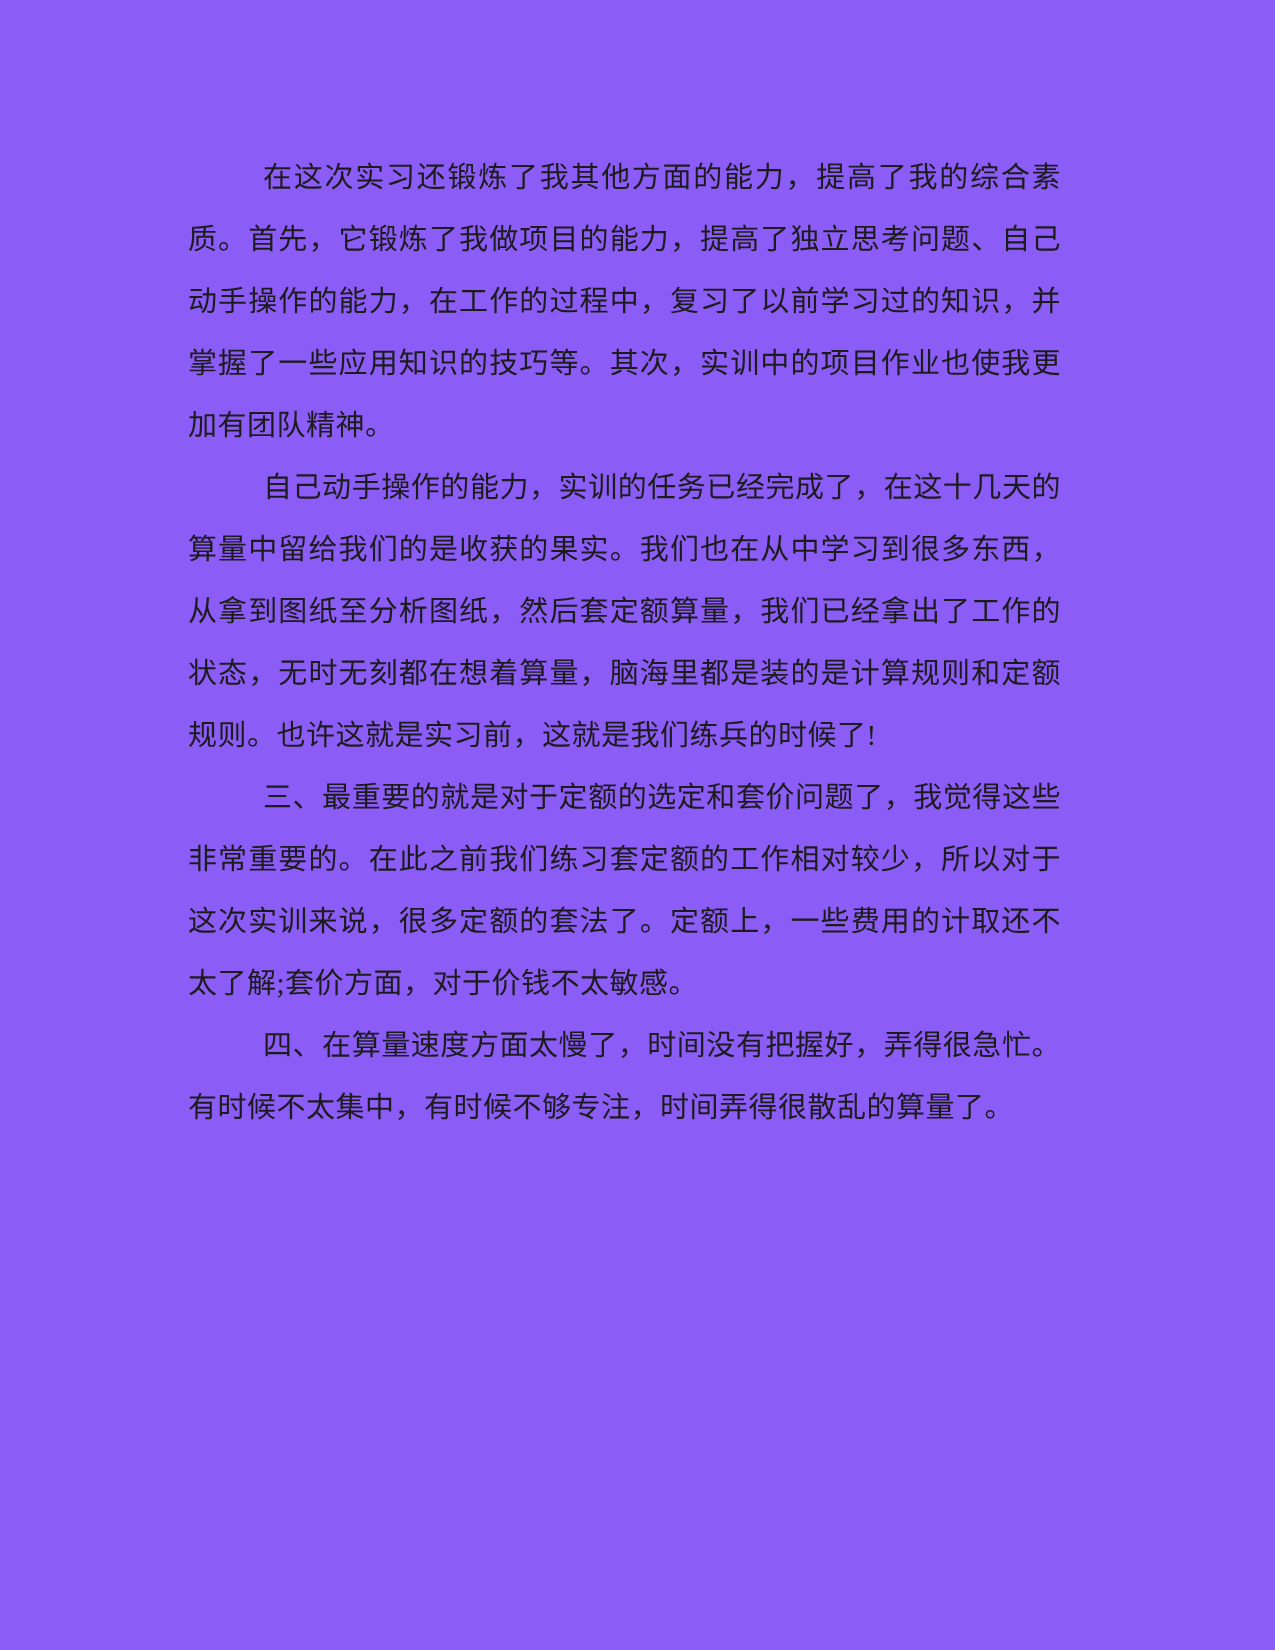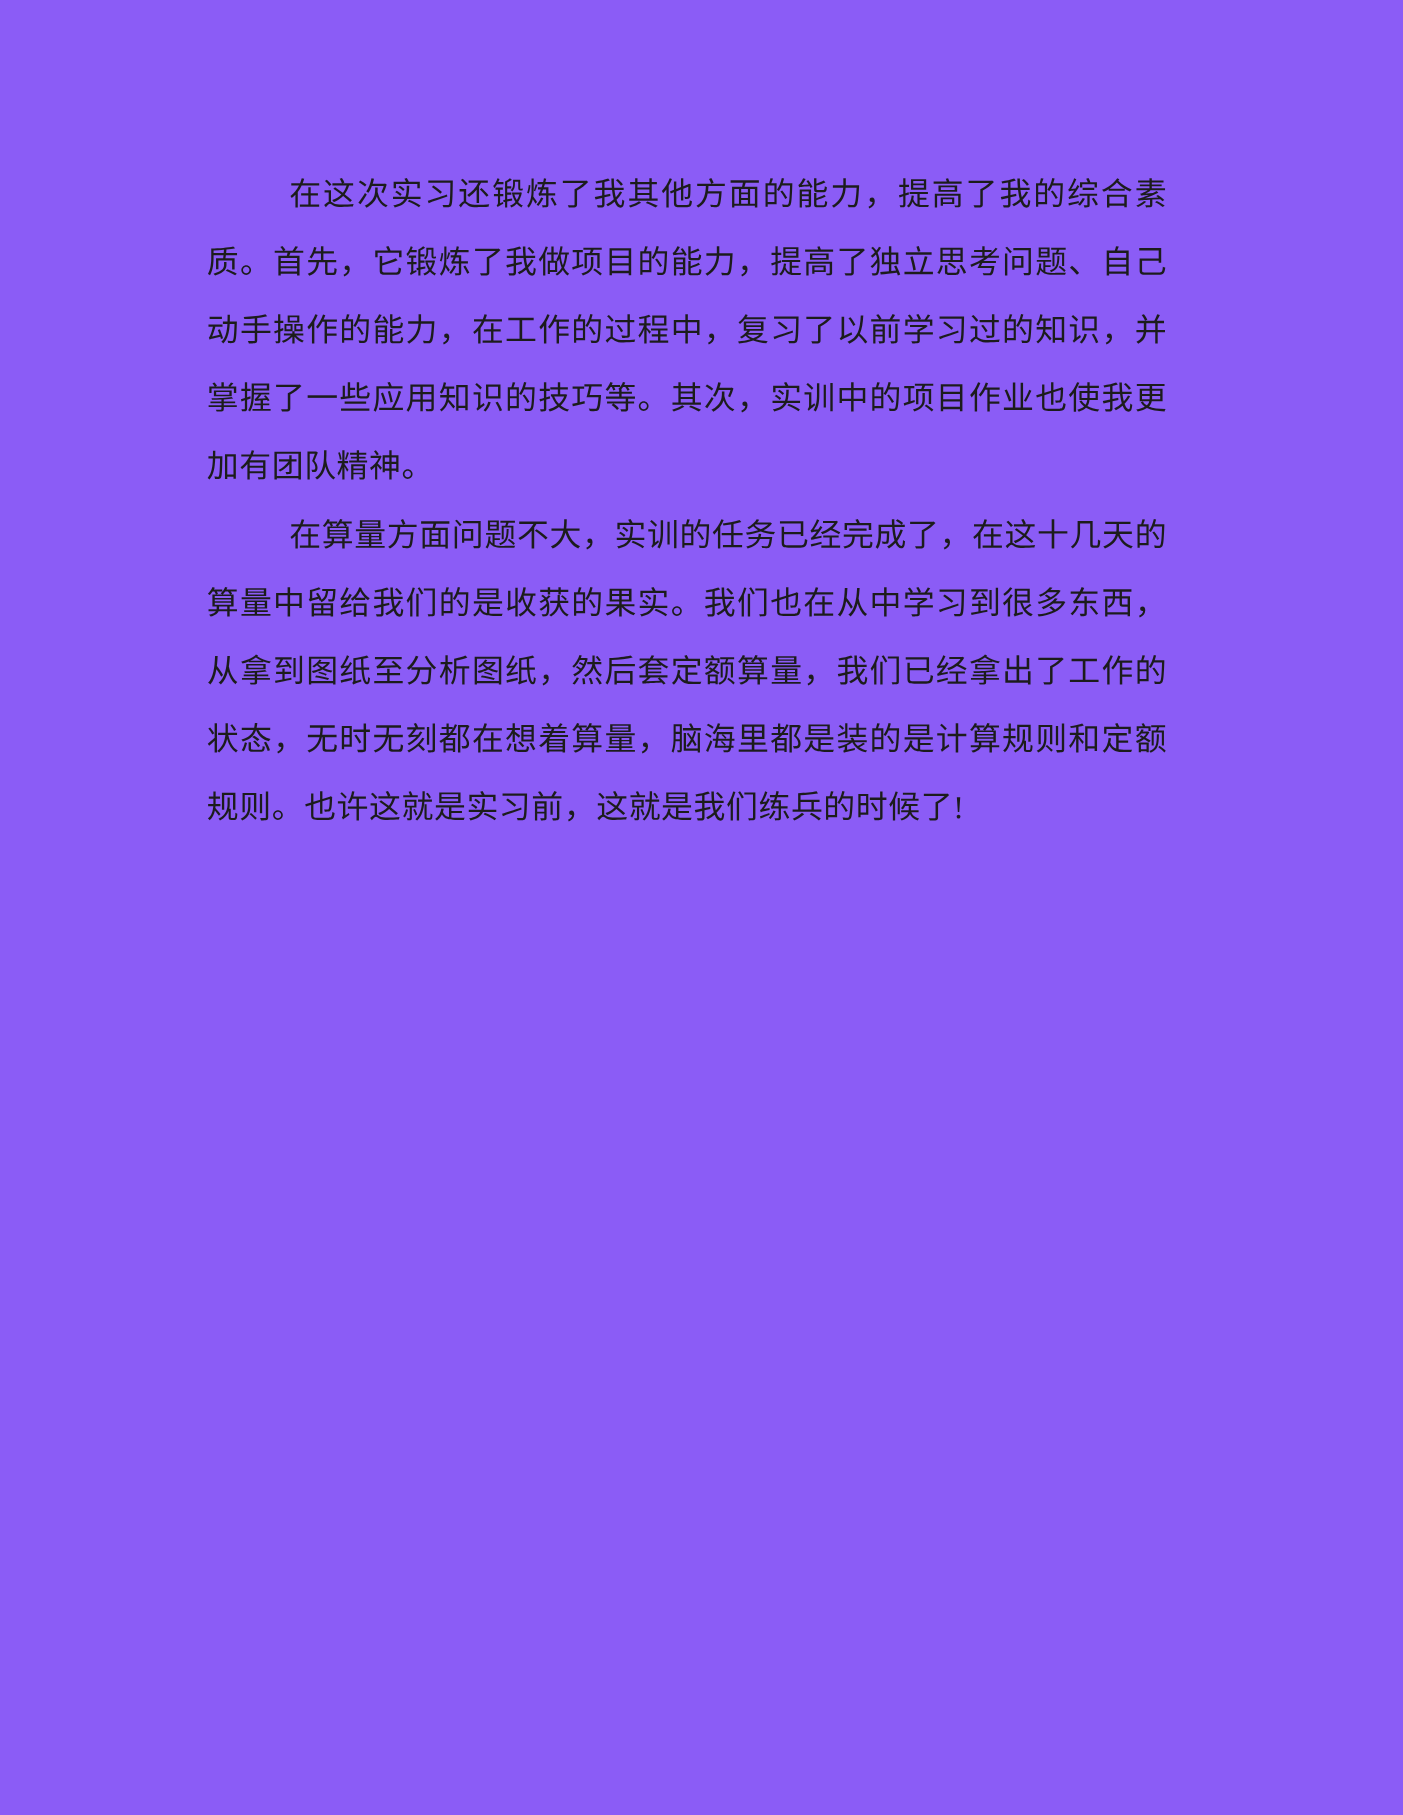--- a/index.html
+++ b/index.html
@@ -40,7 +40,7 @@
 <div class="page">
   <div class="content">
     <p>在这次实习还锻炼了我其他方面的能力，提高了我的综合素质。首先，它锻炼了我做项目的能力，提高了独立思考问题、自己动手操作的能力，在工作的过程中，复习了以前学习过的知识，并掌握了一些应用知识的技巧等。其次，实训中的项目作业也使我更加有团队精神。</p>
-    <p>在算量方面问题不大，实训的任务已经完成了，在这十几天的算量中留给我们的是收获的果实。我们也在从中学习到很多东西，从拿到图纸至分析图纸，然后套定额算量，我们已经拿出了工作的状态，无时无刻都在想着算量，脑海里都是装的是计算规则和定额规则。也许这就是实习前，这就是我们练兵的时候了!</p>
+    <p>自己动手操作的能力，实训的任务已经完成了，在这十几天的算量中留给我们的是收获的果实。我们也在从中学习到很多东西，从拿到图纸至分析图纸，然后套定额算量，我们已经拿出了工作的状态，无时无刻都在想着算量，脑海里都是装的是计算规则和定额规则。也许这就是实习前，这就是我们练兵的时候了!</p>
   </div>
 </div>
 

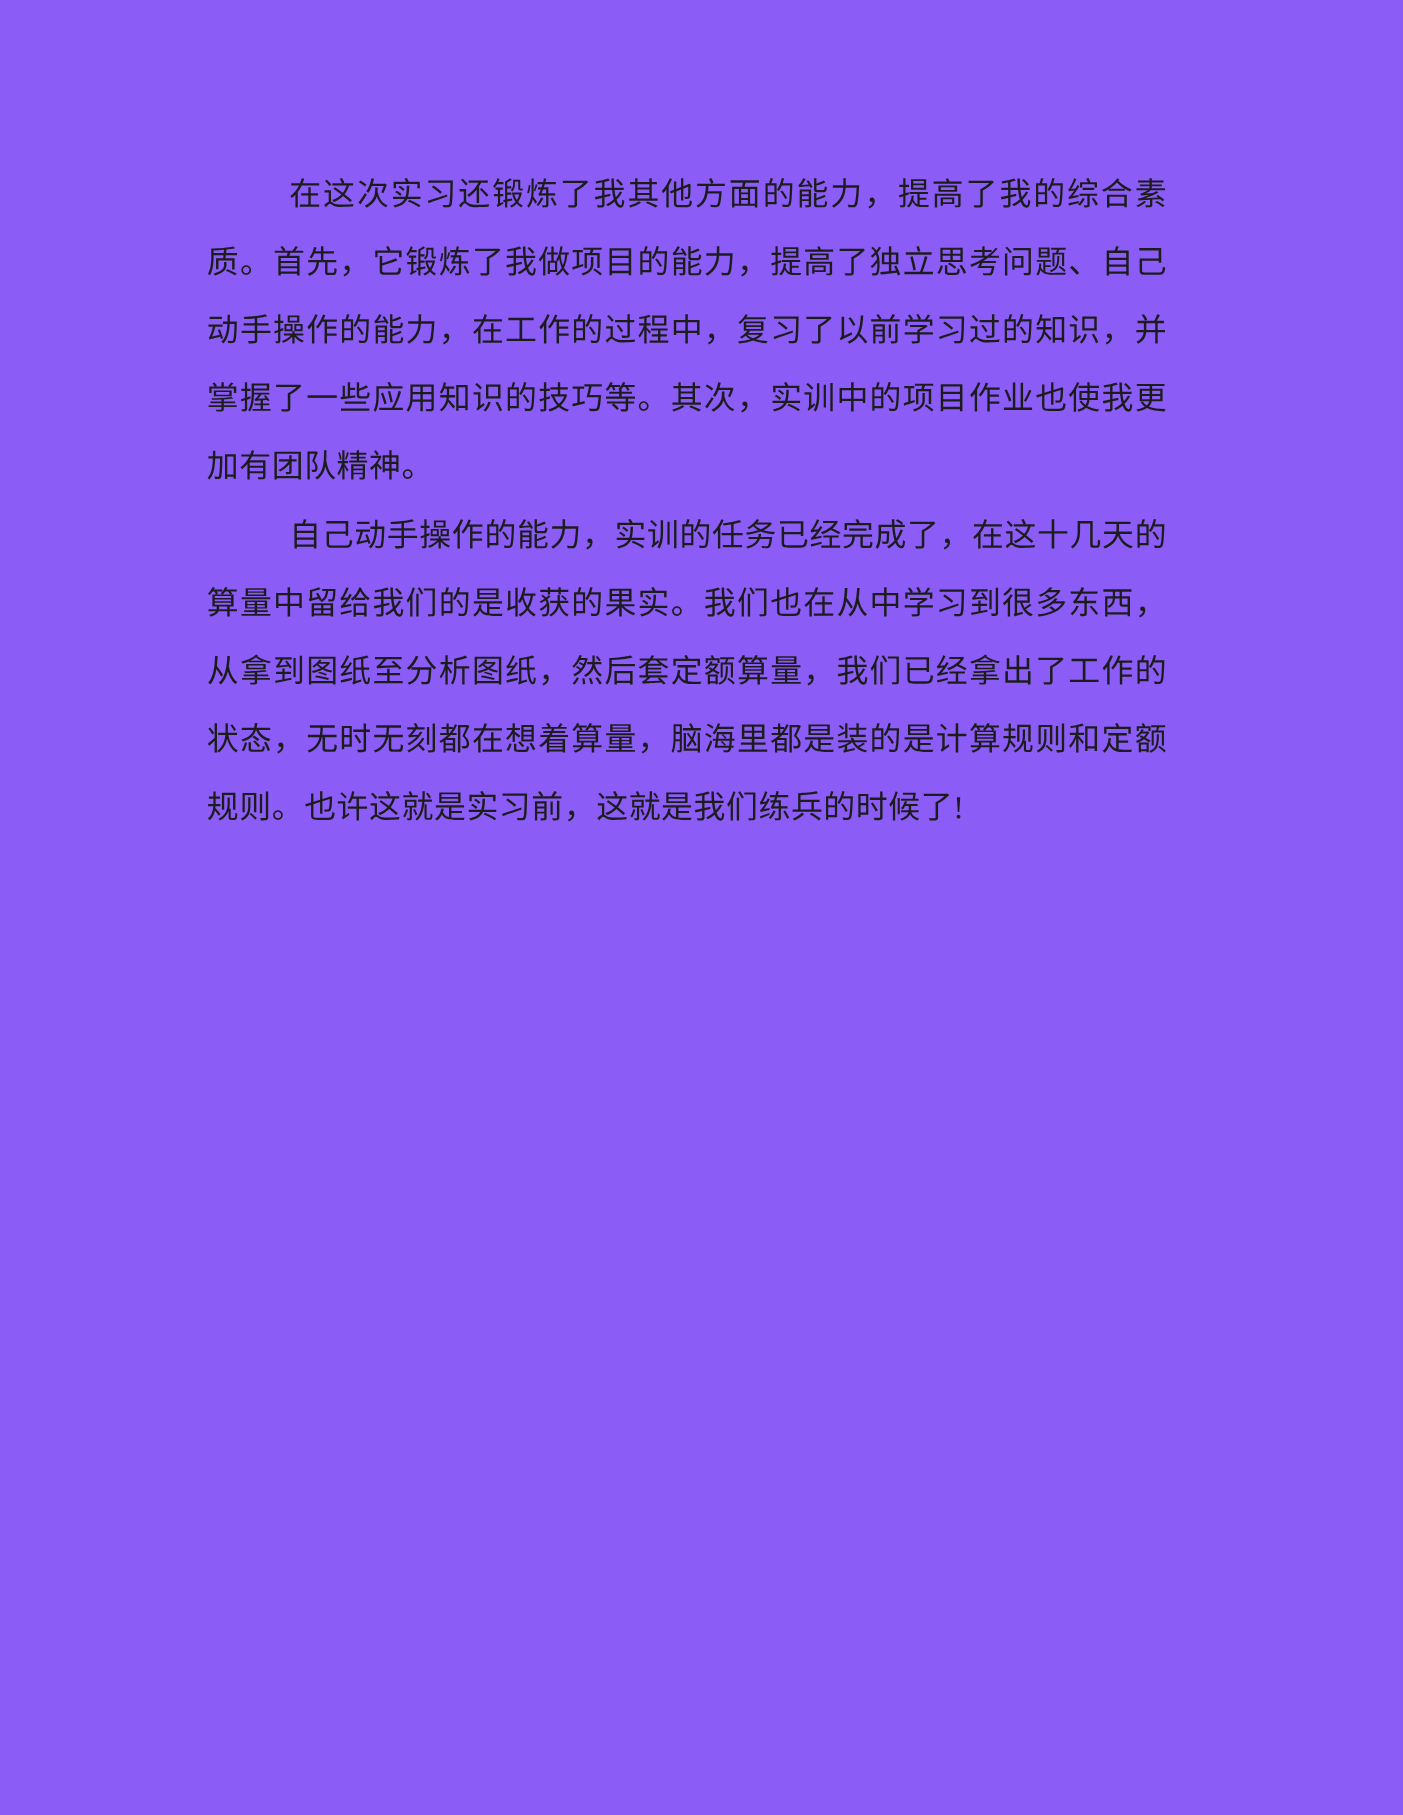--- a/index.html
+++ b/index.html
@@ -41,6 +41,7 @@
   <div class="content">
     <p>在这次实习还锻炼了我其他方面的能力，提高了我的综合素质。首先，它锻炼了我做项目的能力，提高了独立思考问题、自己动手操作的能力，在工作的过程中，复习了以前学习过的知识，并掌握了一些应用知识的技巧等。其次，实训中的项目作业也使我更加有团队精神。</p>
     <p>自己动手操作的能力，实训的任务已经完成了，在这十几天的算量中留给我们的是收获的果实。我们也在从中学习到很多东西，从拿到图纸至分析图纸，然后套定额算量，我们已经拿出了工作的状态，无时无刻都在想着算量，脑海里都是装的是计算规则和定额规则。也许这就是实习前，这就是我们练兵的时候了!</p>
+    <p>三、最重要的就是对于定额的选定和套价问题了，我觉得这些非常重要的。在此之前我们练习套定额的工作相对较少，所以对于这次实训来说，很多定额的套法了。定额上，一些费用的计取还不太了解;套价方面，对于价钱不太敏感。</p>
   </div>
 </div>
 

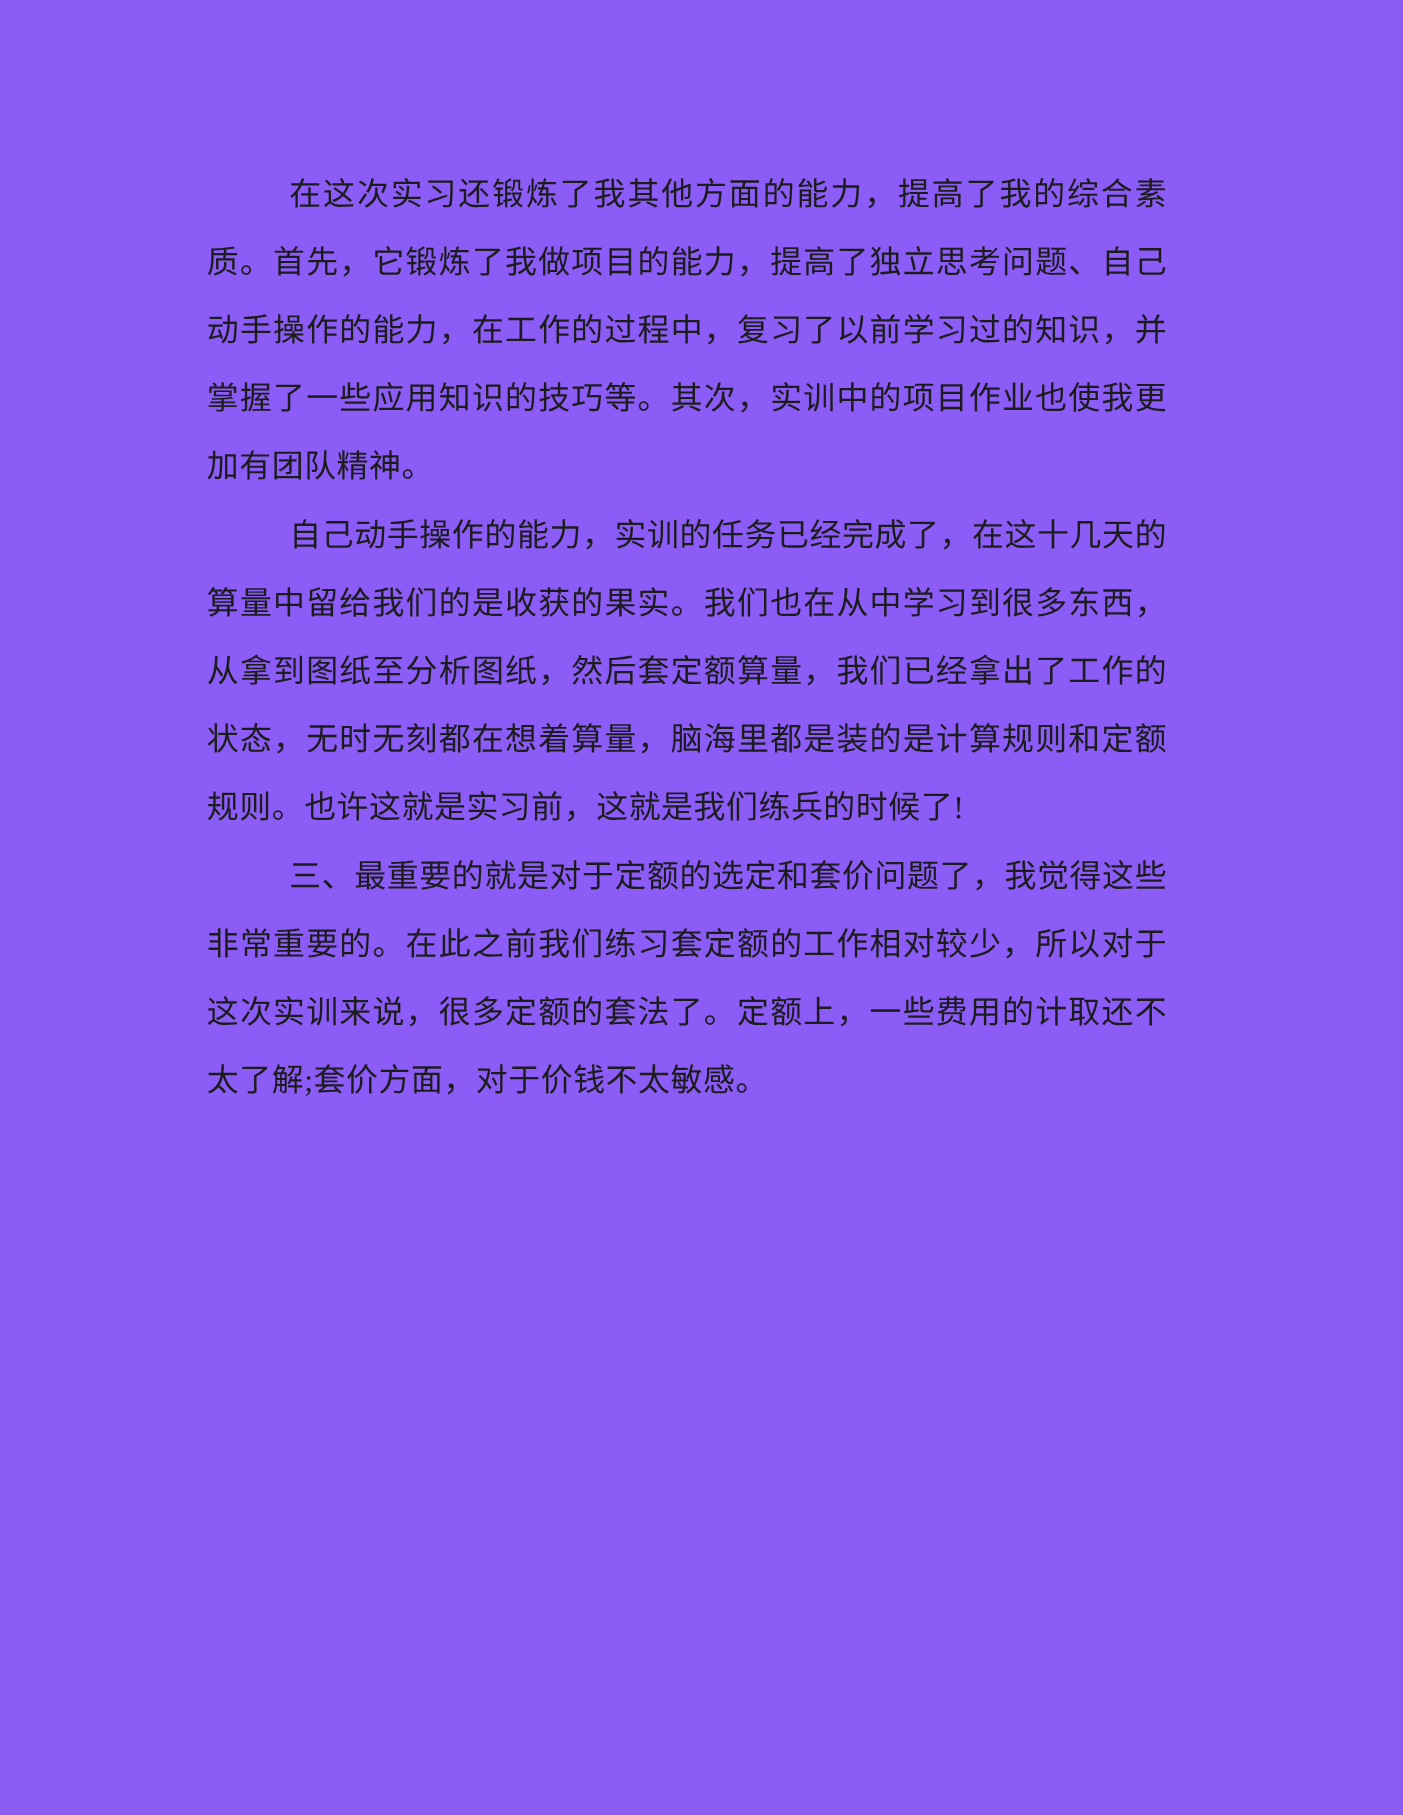--- a/index.html
+++ b/index.html
@@ -42,6 +42,7 @@
     <p>在这次实习还锻炼了我其他方面的能力，提高了我的综合素质。首先，它锻炼了我做项目的能力，提高了独立思考问题、自己动手操作的能力，在工作的过程中，复习了以前学习过的知识，并掌握了一些应用知识的技巧等。其次，实训中的项目作业也使我更加有团队精神。</p>
     <p>自己动手操作的能力，实训的任务已经完成了，在这十几天的算量中留给我们的是收获的果实。我们也在从中学习到很多东西，从拿到图纸至分析图纸，然后套定额算量，我们已经拿出了工作的状态，无时无刻都在想着算量，脑海里都是装的是计算规则和定额规则。也许这就是实习前，这就是我们练兵的时候了!</p>
     <p>三、最重要的就是对于定额的选定和套价问题了，我觉得这些非常重要的。在此之前我们练习套定额的工作相对较少，所以对于这次实训来说，很多定额的套法了。定额上，一些费用的计取还不太了解;套价方面，对于价钱不太敏感。</p>
+    <p>四、在算量速度方面太慢了，时间没有把握好，弄得很急忙。有时候不太集中，有时候不够专注，时间弄得很散乱的算量了。</p>
   </div>
 </div>
 

